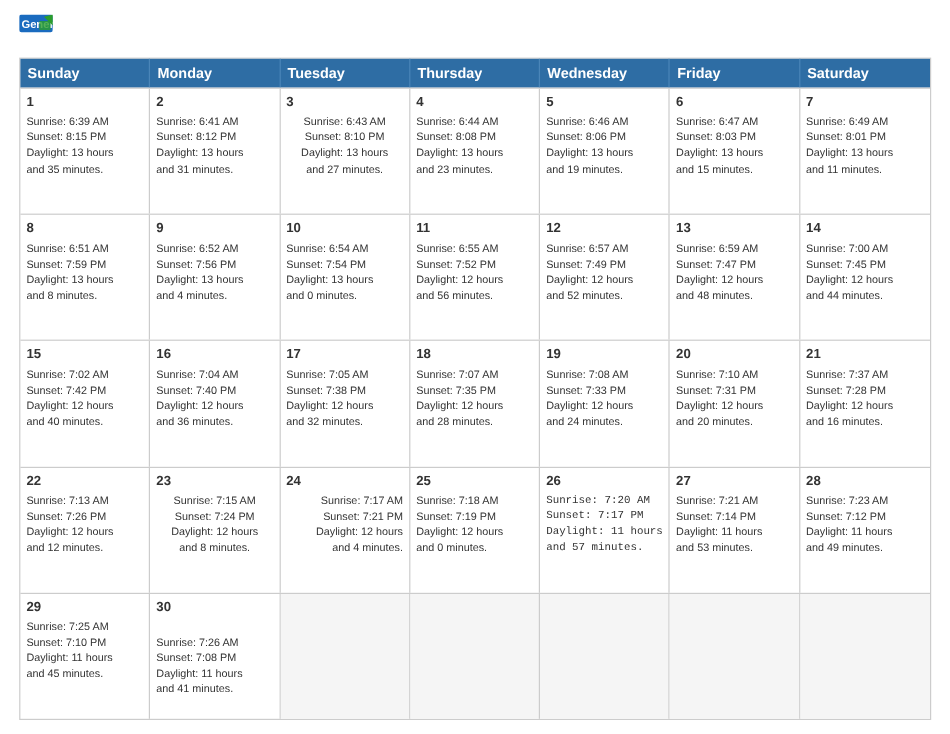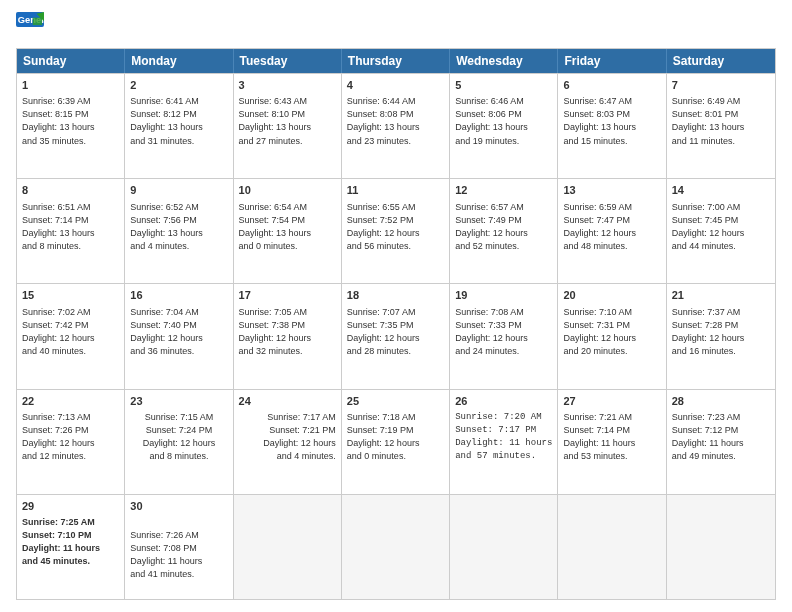--- a/index.html
+++ b/index.html
@@ -162,7 +162,7 @@
           </div>
           <div class="cal-cell">
             <span class="day-num">3</span>
-            <div class="info" style="white-space: pre-line;">Sunrise: 6:43 AM
+            <div class="info" style="white-space: pre-line; text-align: center;">Sunrise: 6:43 AM
 Sunset: 8:10 PM
 Daylight: 13 hours
 and 27 minutes.</div>

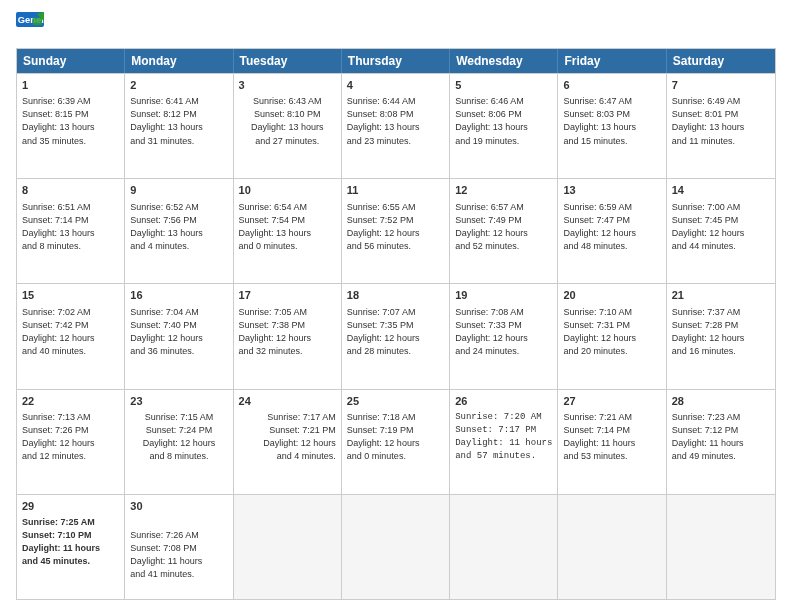--- a/index.html
+++ b/index.html
@@ -200,7 +200,7 @@
           <div class="cal-cell">
             <span class="day-num">8</span>
             <div class="info" style="white-space: pre-line;">Sunrise: 6:51 AM
-Sunset: 7:14 PM
+Sunset: 7:59 PM
 Daylight: 13 hours
 and 8 minutes.</div>
           </div>

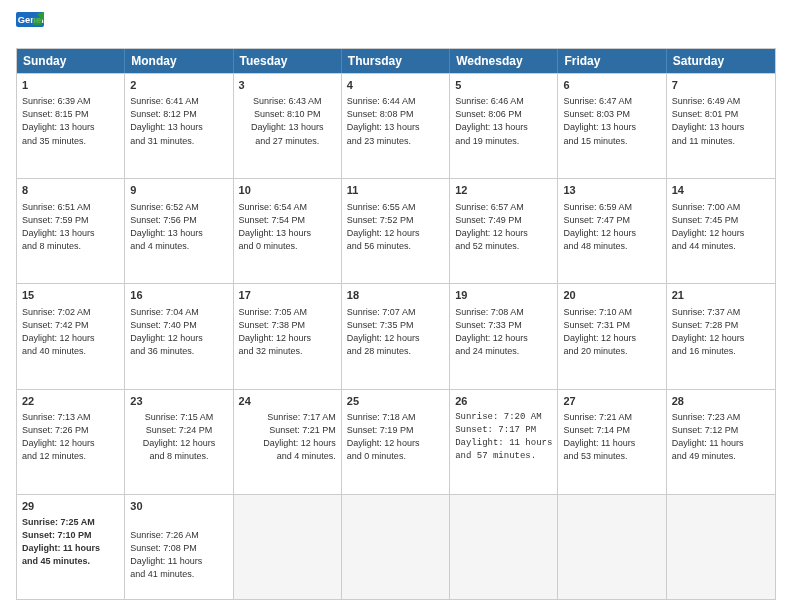--- a/index.html
+++ b/index.html
@@ -352,7 +352,7 @@
         <div class="cal-row">
           <div class="cal-cell">
             <span class="day-num">29</span>
-            <div class="info" style="white-space: pre-line; font-weight: bold;">Sunrise: 7:25 AM
+            <div class="info" style="white-space: pre-line;">Sunrise: 7:25 AM
 Sunset: 7:10 PM
 Daylight: 11 hours
 and 45 minutes.</div>

